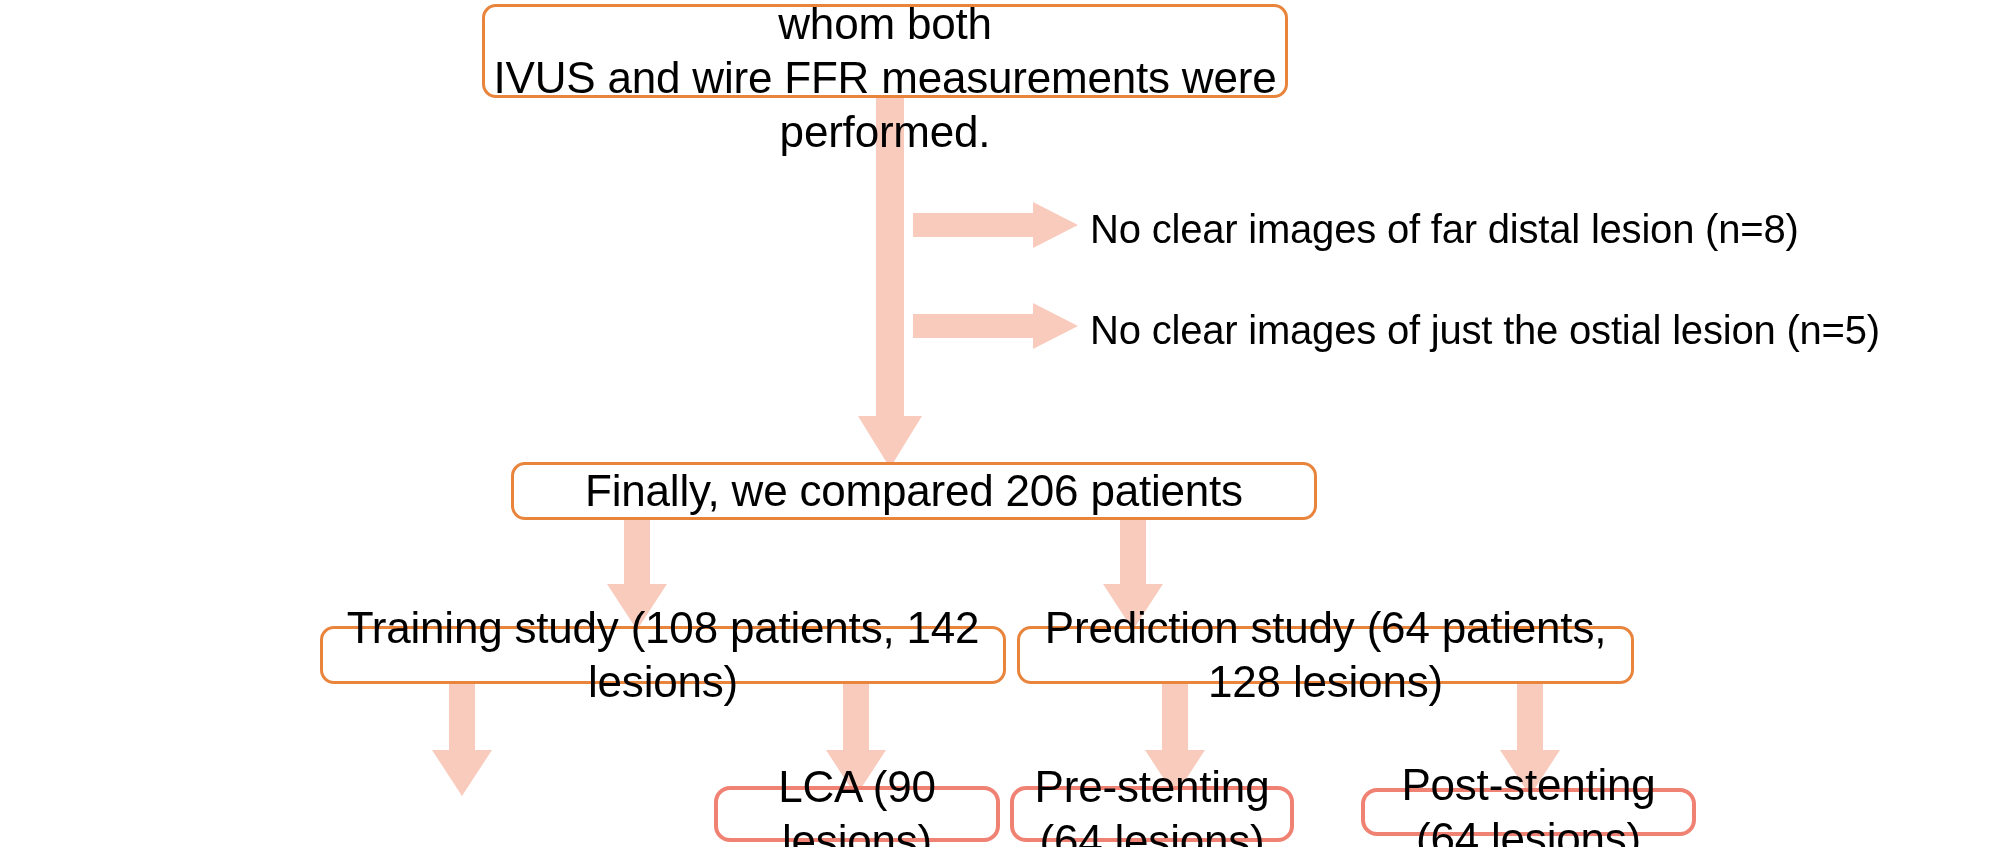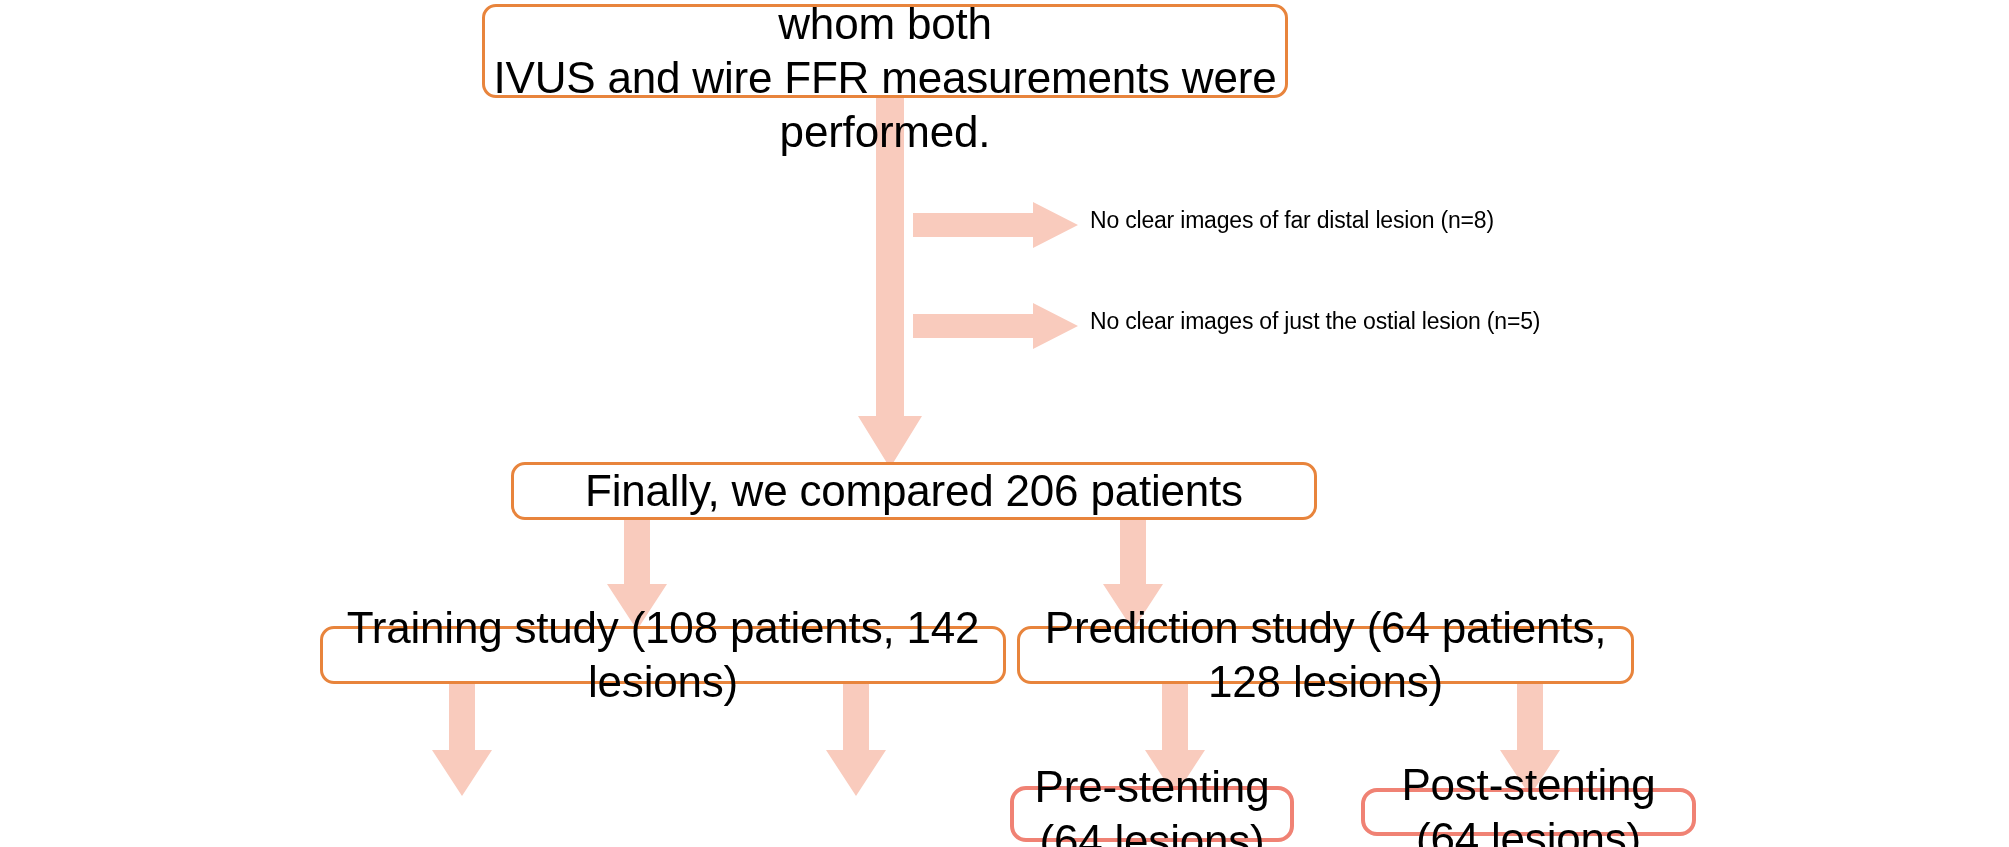--- a/index.html
+++ b/index.html
@@ -60,7 +60,7 @@
   
   .annotation {
     position: absolute;
-    font-size: 23px;
+    font-size: 40px;
     letter-spacing: -0.2px;
     white-space: nowrap;
     color: #000000;

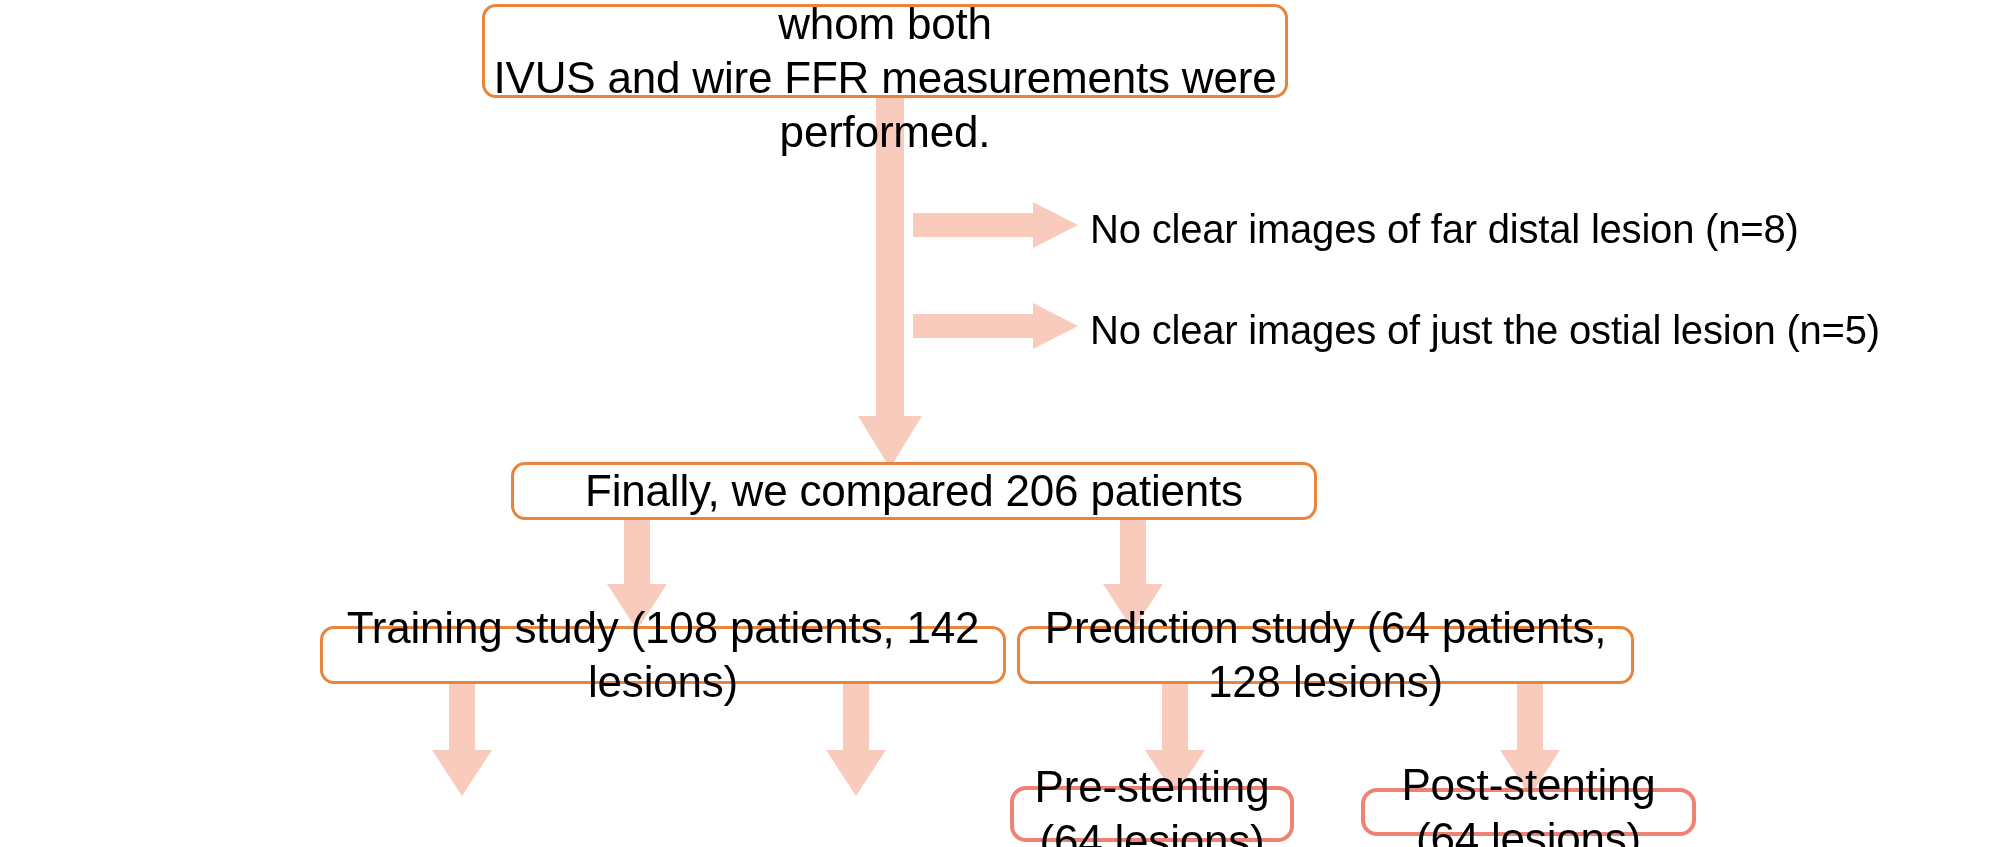--- a/index.html
+++ b/index.html
@@ -143,6 +143,9 @@
   </div>
 
 
+  <div class="node level-red" style="left:714px; top:786px; width:286px; height:56px;">
+    <span class="node-label">LCA (90 lesions)</span>
+  </div>
 
   <div class="node level-red" style="left:1010px; top:786px; width:284px; height:56px;">
     <span class="node-label">Pre-stenting (64 lesions)</span>

